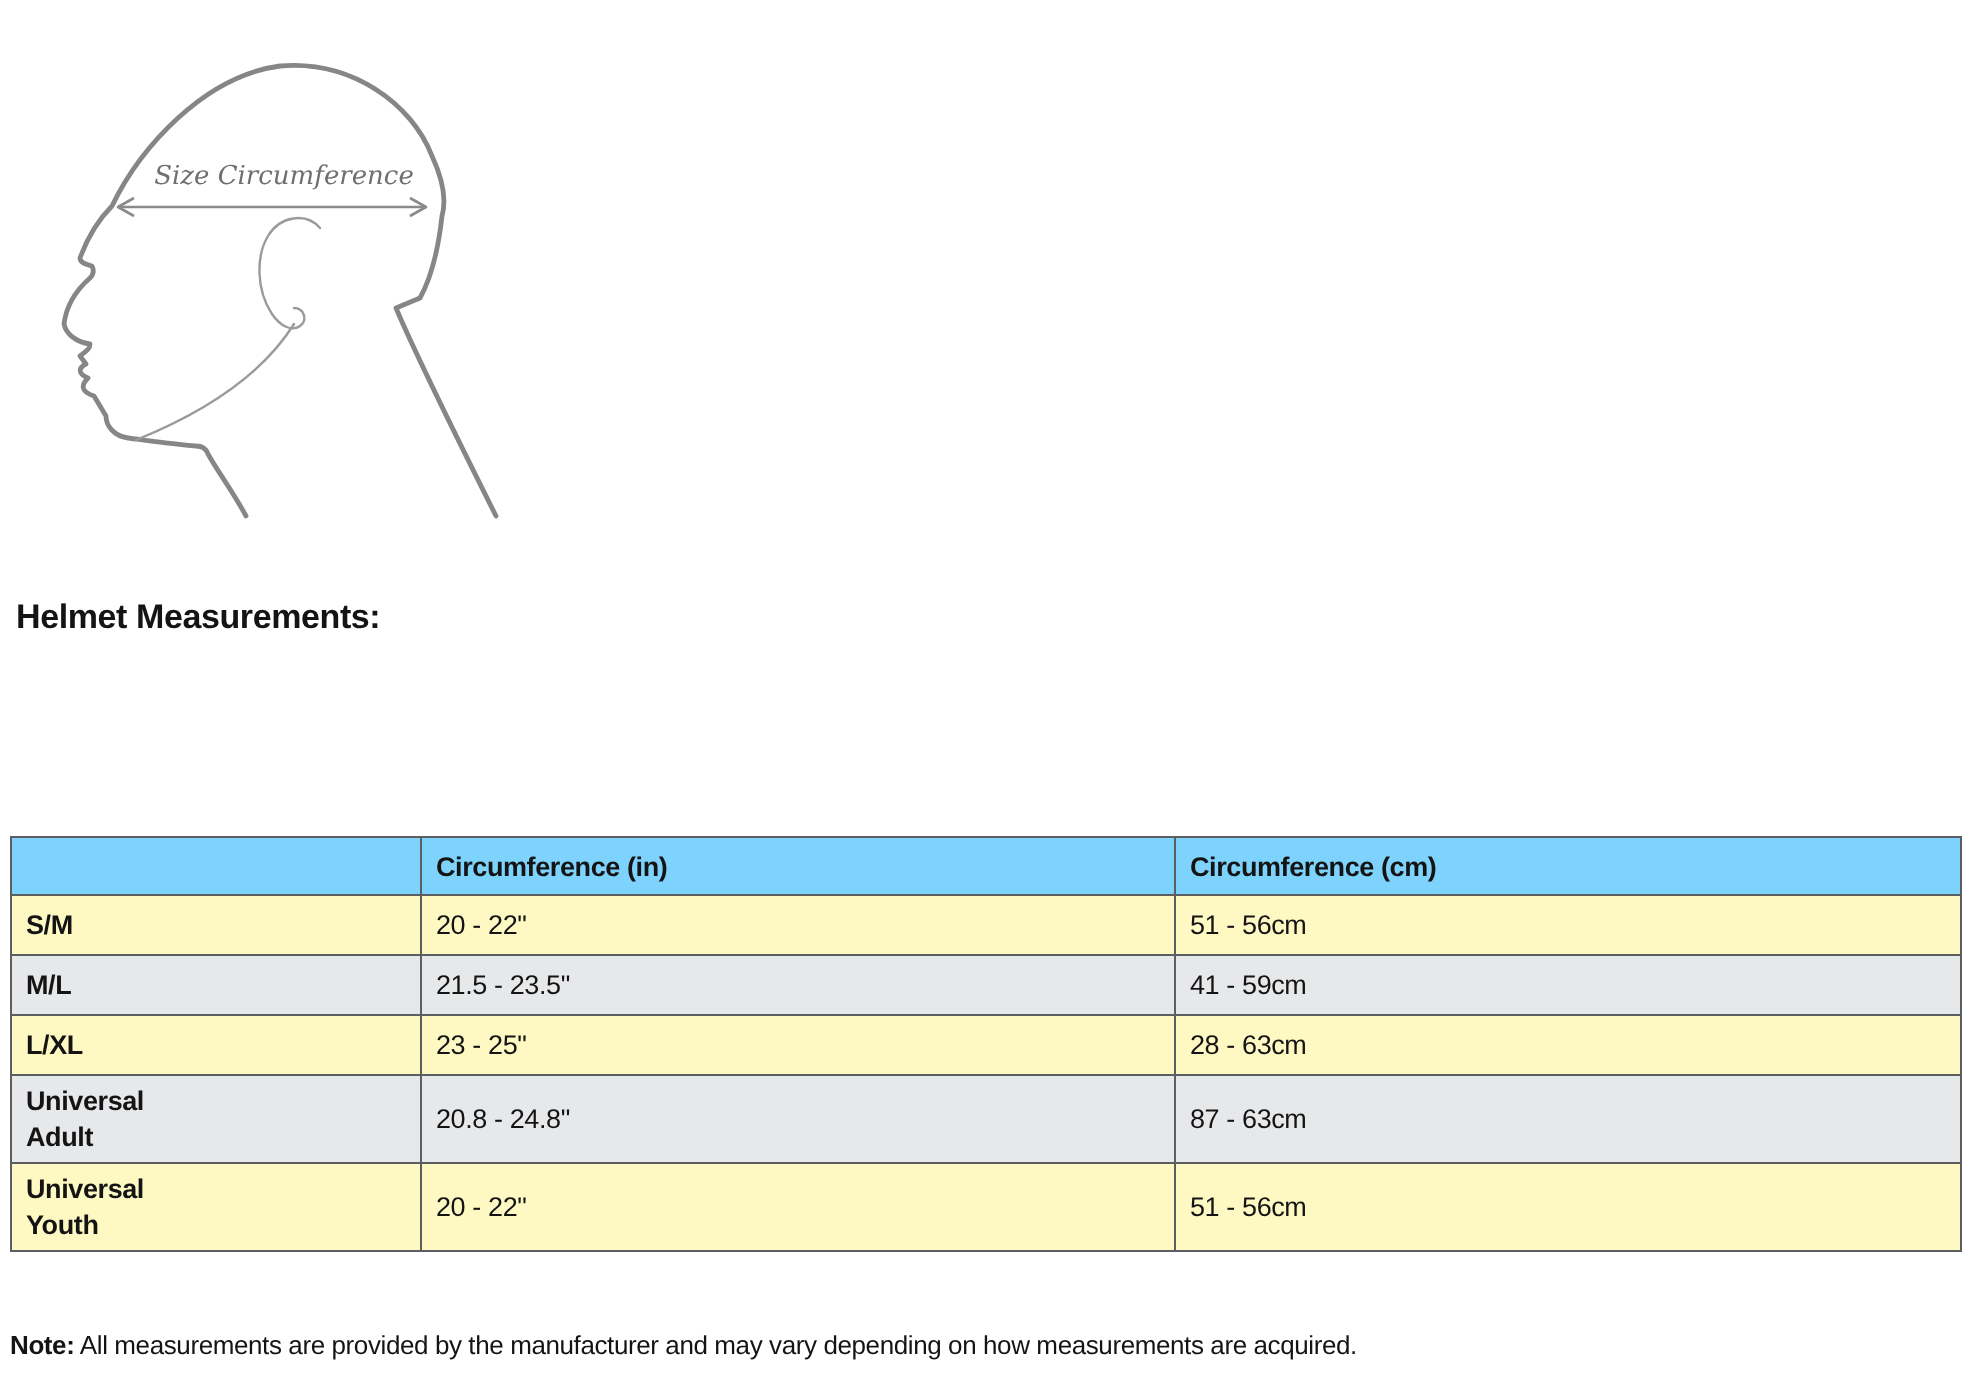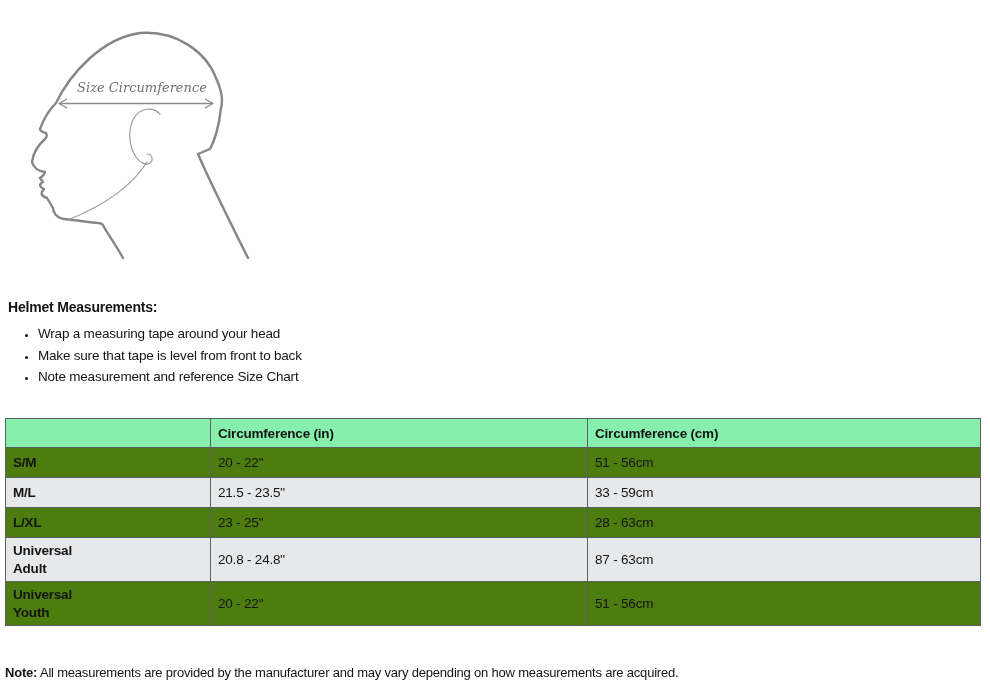--- a/index.html
+++ b/index.html
@@ -18,7 +18,7 @@
   
   .instructions { position: absolute; left: 8px; top: 299px; }
   .section-heading {
-    font-size: 14px; font-weight: bold; letter-spacing: -0.2px;
+    font-size: 17px; font-weight: bold; letter-spacing: -0.2px;
   }
   .instruction-list { margin-top: 11px; padding-left: 30px; list-style: disc; }
   .instruction-list li {

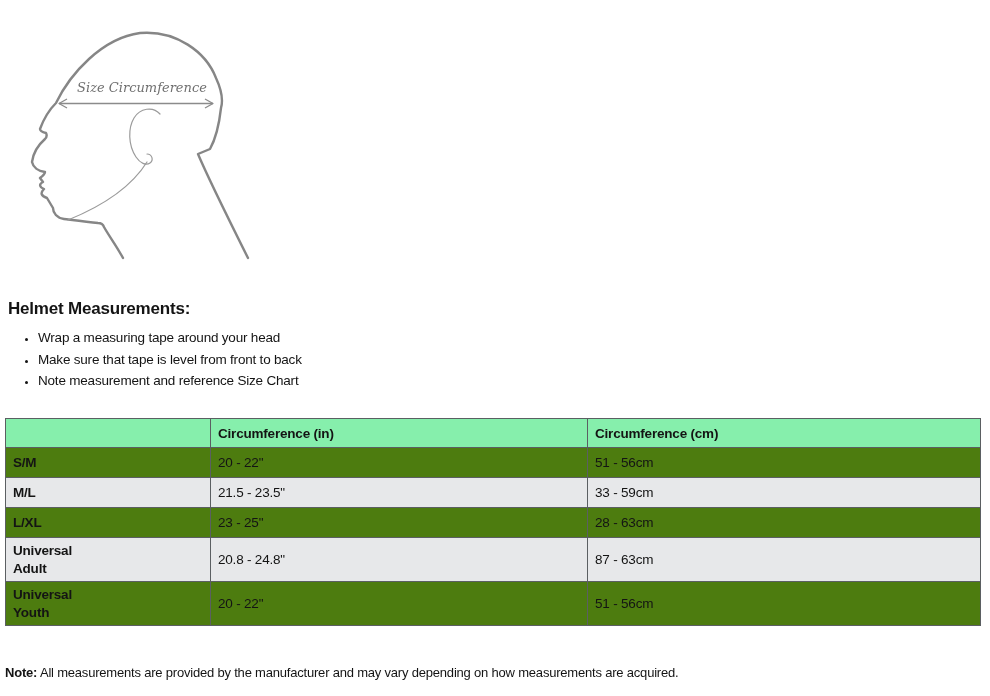--- a/index.html
+++ b/index.html
@@ -96,11 +96,6 @@
 
 <div class="instructions">
   <div class="section-heading">Helmet Measurements:</div>
-  <ul class="instruction-list">
-    <li>Wrap a measuring tape around your head</li>
-    <li>Make sure that tape is level from front to back</li>
-    <li>Note measurement and reference Size Chart</li>
-  </ul>
 </div>
 
 <table class="size-table">

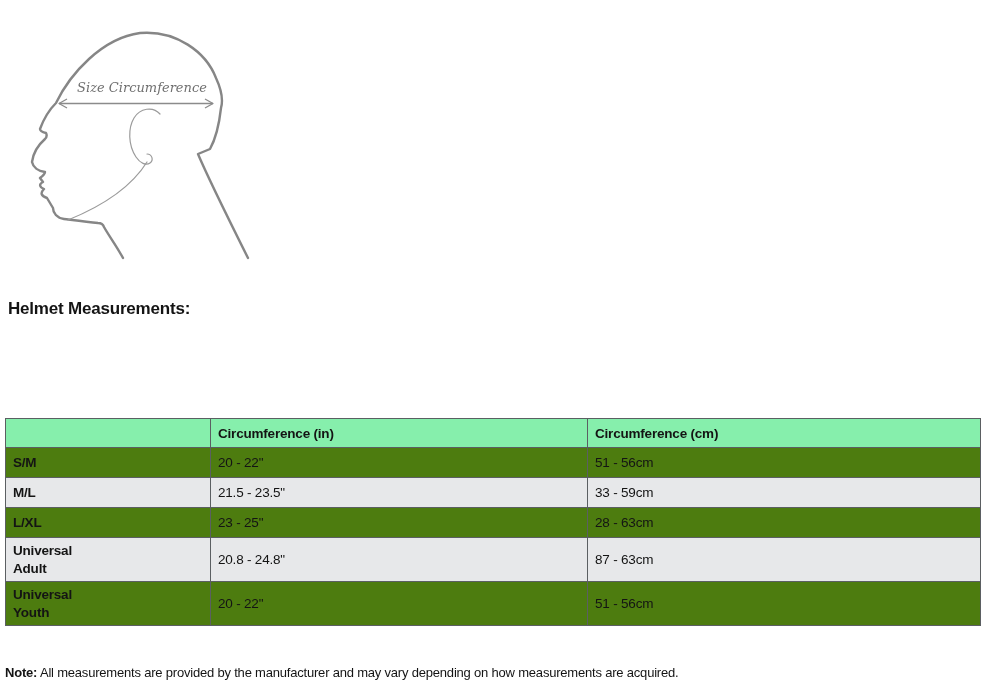--- a/index.html
+++ b/index.html
@@ -38,7 +38,7 @@
     text-align: left; vertical-align: middle;
     padding: 4px 4px 4px 7px;
   }
-  .size-table thead tr { height: 29px; background: #86efac; margin-top: 42px; }
+  .size-table thead tr { height: 29px; background: #7dd3fc; margin-top: 42px; }
   .size-table th { font-weight: bold; }
   .size-table tbody tr { height: 30px; background: #4d7c0f; }
   .size-table tbody tr.alt { background: #e7e8ea; }

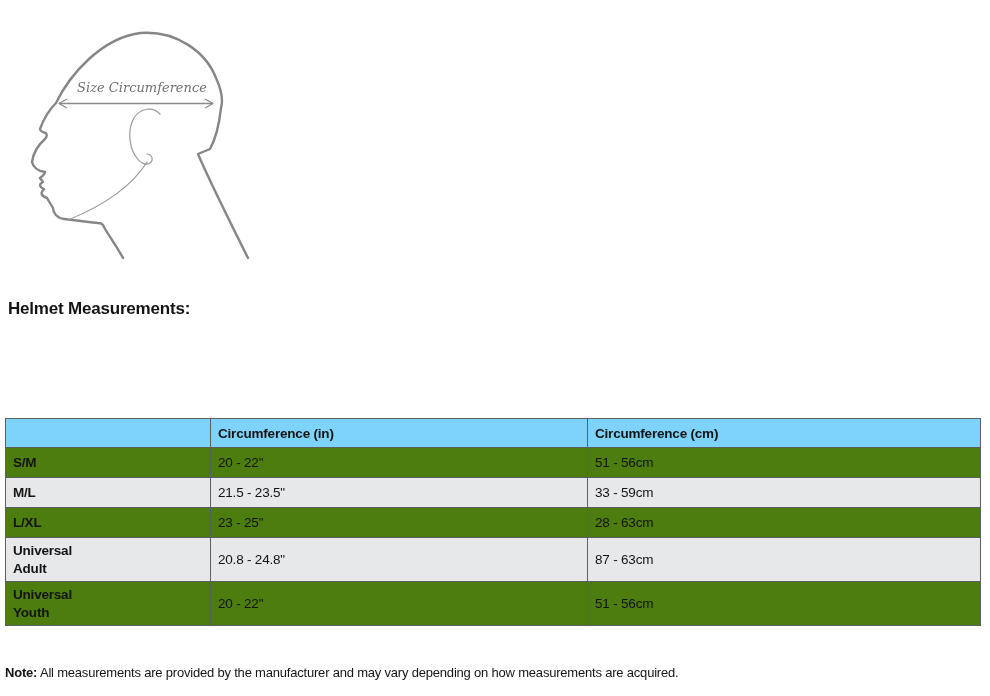--- a/index.html
+++ b/index.html
@@ -40,7 +40,7 @@
   }
   .size-table thead tr { height: 29px; background: #7dd3fc; margin-top: 42px; }
   .size-table th { font-weight: bold; }
-  .size-table tbody tr { height: 30px; background: #4d7c0f; }
+  .size-table tbody tr { height: 30px; background: #fef9c3; }
   .size-table tbody tr.alt { background: #e7e8ea; }
   .size-table tbody tr.tall { height: 40px; }
   .row-label { font-weight: bold; white-space: pre-line; line-height: 1.3; }

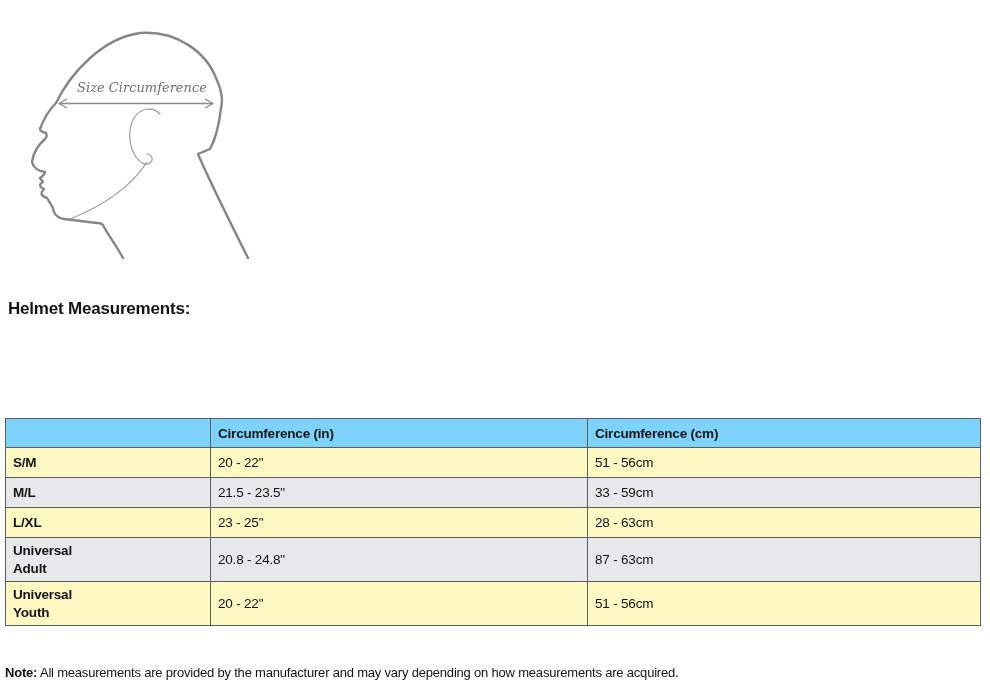--- a/index.html
+++ b/index.html
@@ -120,7 +120,7 @@
     <tr class="alt">
       <td class="row-label">M/L</td>
       <td>21.5 - 23.5"</td>
-      <td>33 - 59cm</td>
+      <td>41 - 59cm</td>
     </tr>
     <tr>
       <td class="row-label">L/XL</td>

